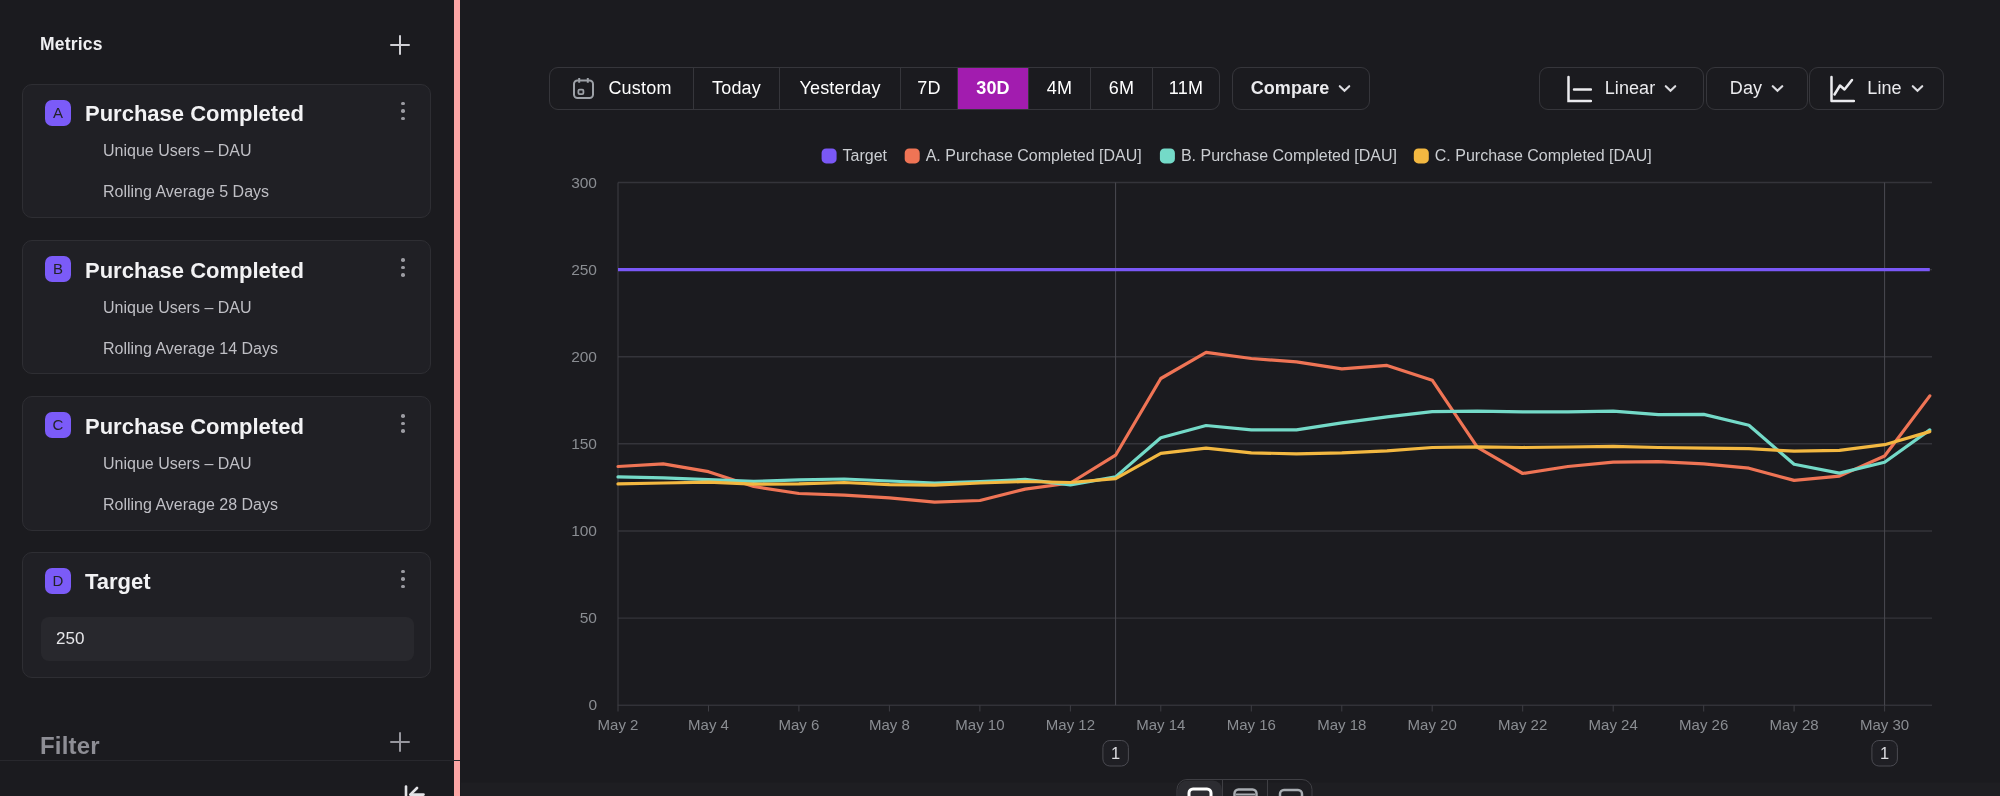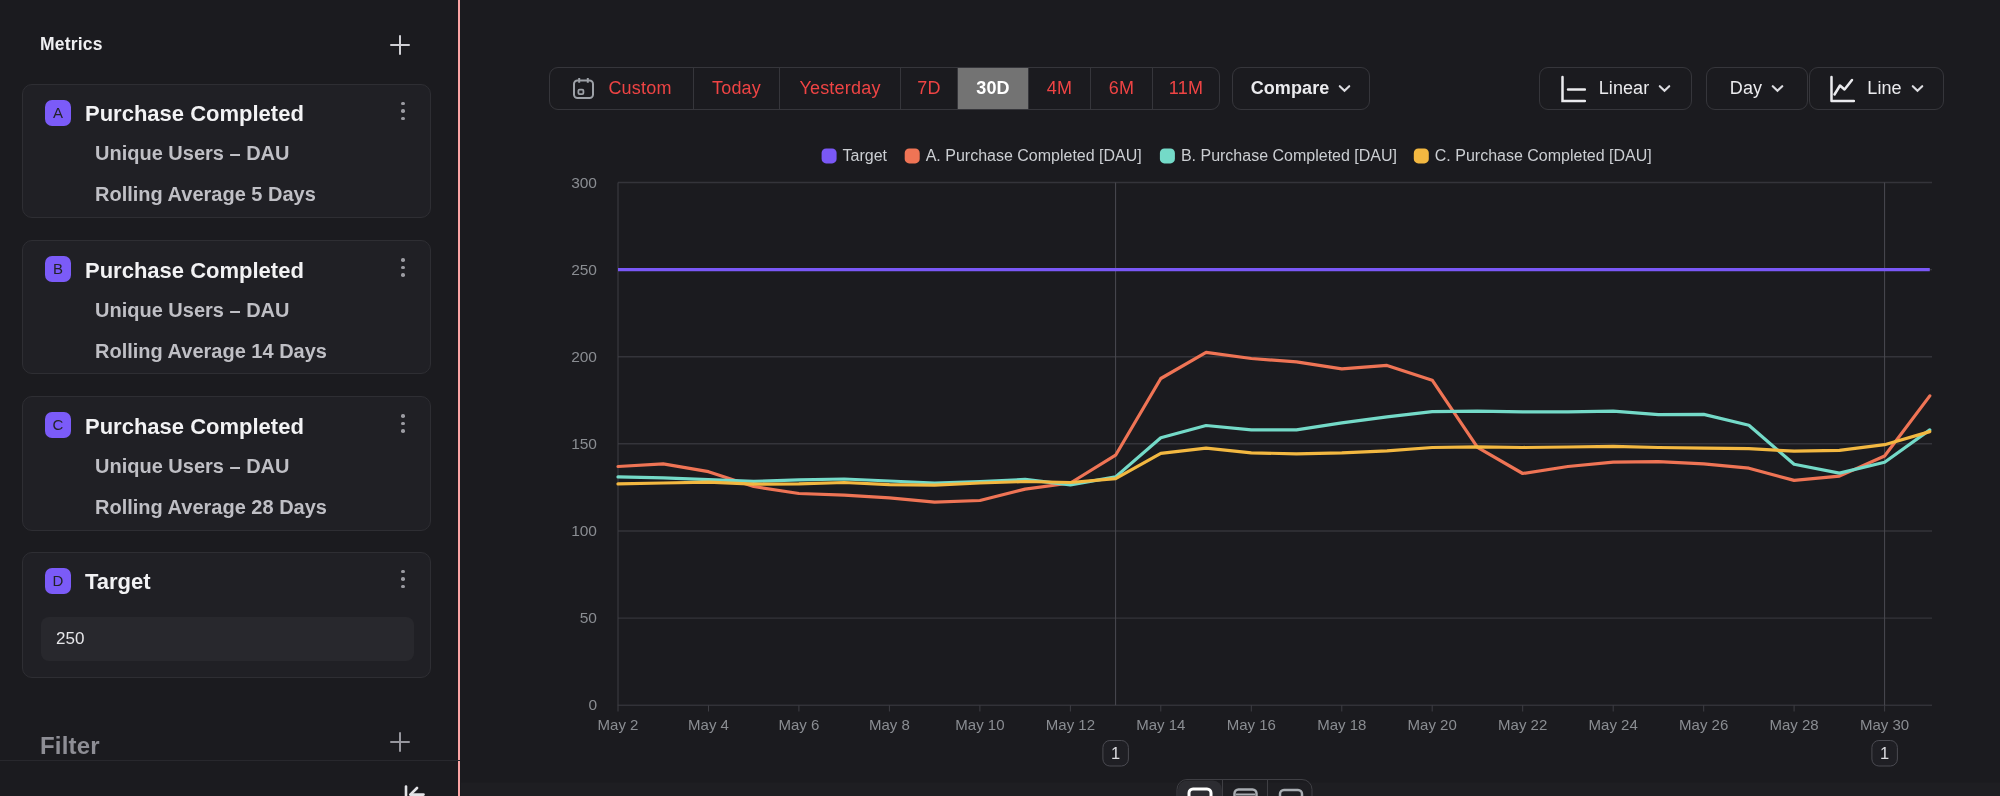--- a/index.html
+++ b/index.html
@@ -9,7 +9,7 @@
 
 
 #side { position:absolute; left:0; top:0; width:460px; height:796px;
-  border-right:2px solid #fca5a5; }
+  border-right:6px solid #fca5a5; }
 .shead { position:absolute; left:40px; top:34px; font-size:17.5px; font-weight:700;
   color:#efeff1; letter-spacing:.2px; }
 .plus { position:absolute; width:22px; height:22px; }

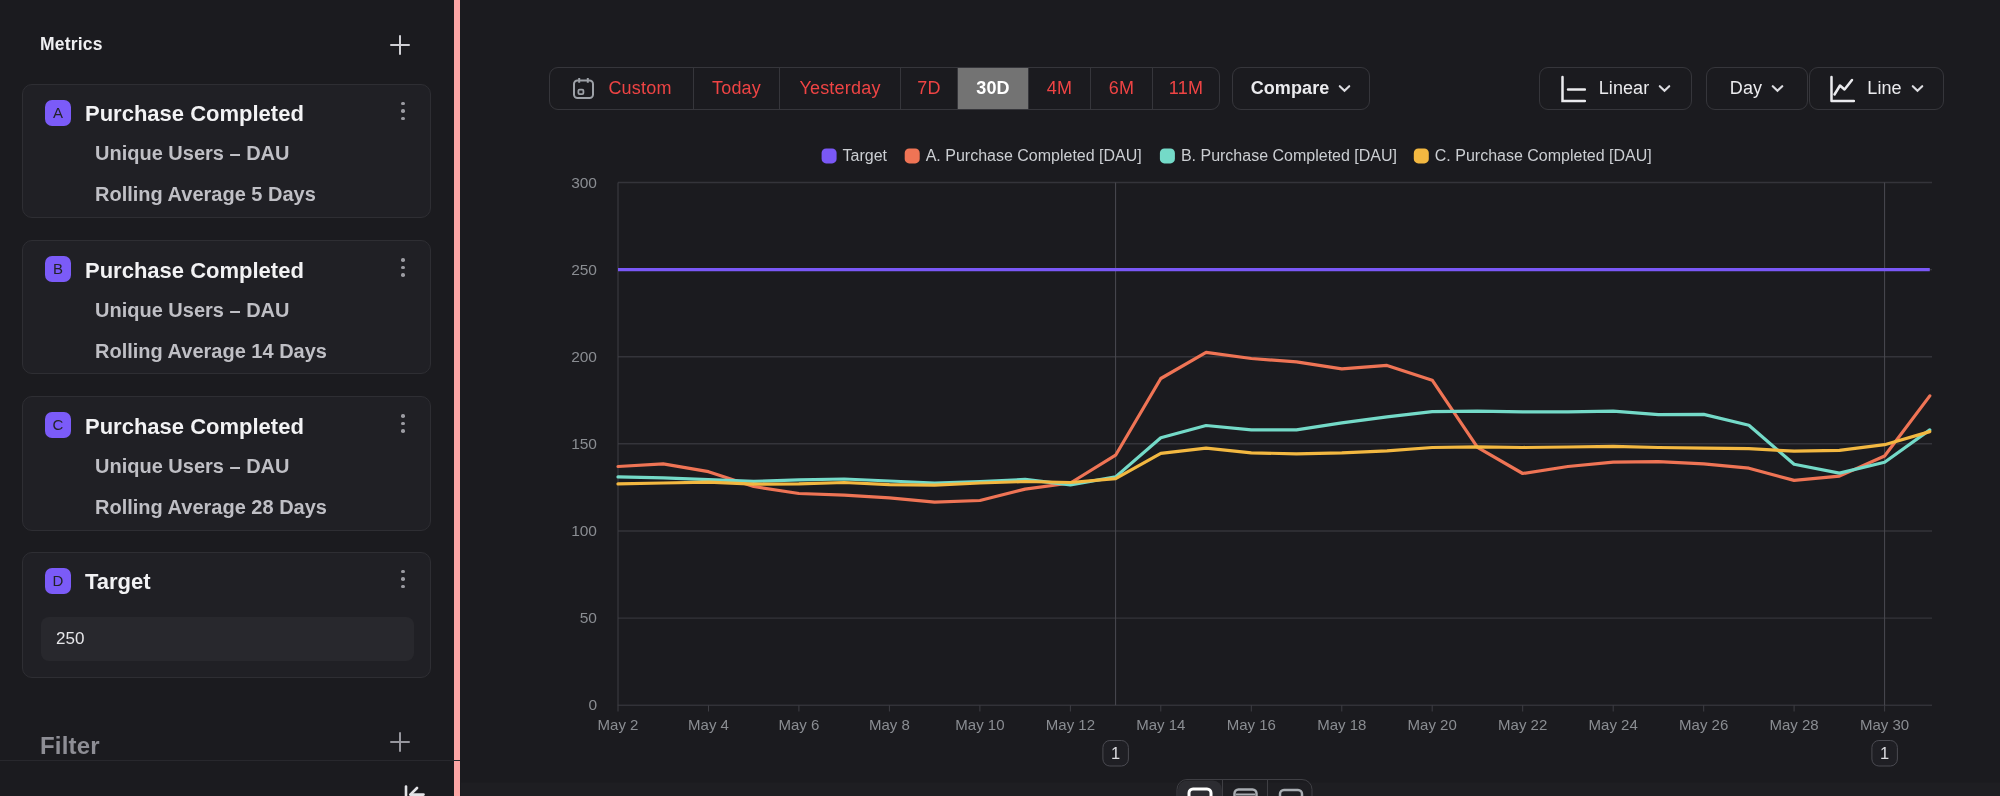--- a/index.html
+++ b/index.html
@@ -39,7 +39,7 @@
 .seg { position:absolute; left:549px; top:67px; height:43px; display:flex;
   border:1px solid #36363b; border-radius:9px; overflow:hidden; }
 .seg .it { height:100%; display:flex; align-items:center; justify-content:center;
-  font-size:18px; letter-spacing:.2px; color:#ef4444; border-right:1px solid #36363b; }
+  font-size:18px; letter-spacing:.2px; color:#ffffff; border-right:1px solid #36363b; }
 .seg .it:last-child { border-right:none; }
 .seg .sel { background:#737373; color:#ffffff; font-weight:700; }
 .btn { position:absolute; top:67px; height:43px; border:1px solid #36363b;

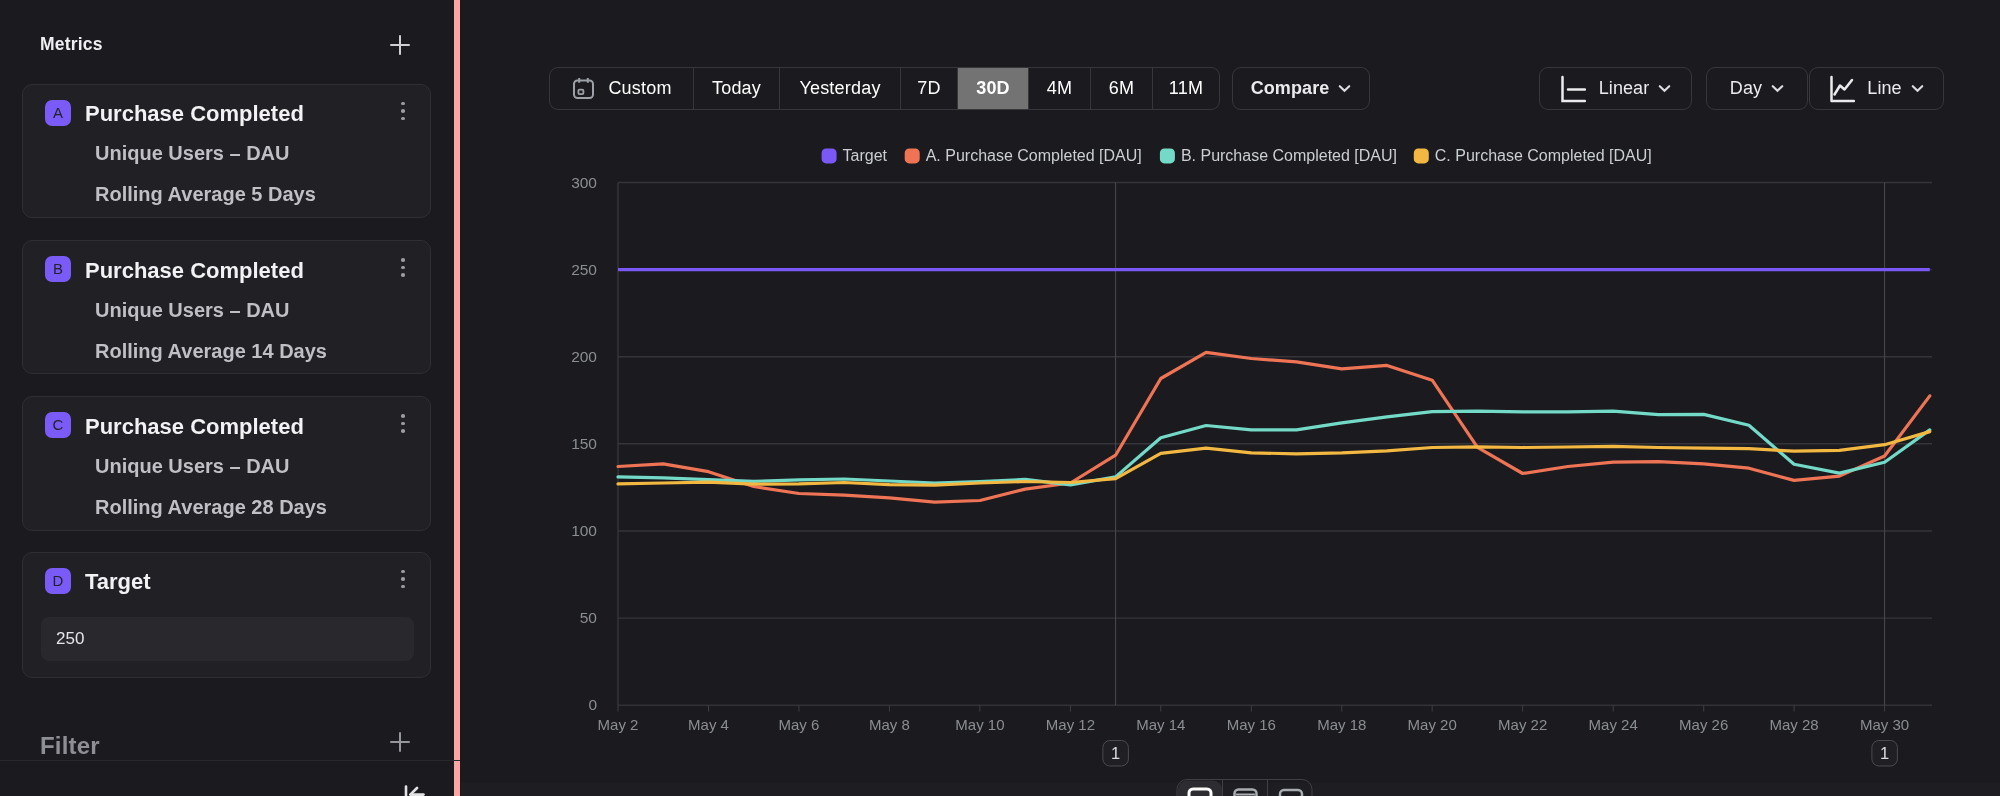--- a/index.html
+++ b/index.html
@@ -41,7 +41,7 @@
 .seg .it { height:100%; display:flex; align-items:center; justify-content:center;
   font-size:18px; letter-spacing:.2px; color:#ffffff; border-right:1px solid #36363b; }
 .seg .it:last-child { border-right:none; }
-.seg .sel { background:#737373; color:#ffffff; font-weight:700; }
+.seg .sel { background:#a21caf; color:#ffffff; font-weight:700; }
 .btn { position:absolute; top:67px; height:43px; border:1px solid #36363b;
   border-radius:9px; display:flex; align-items:center; justify-content:center;
   color:#ebebee; font-size:18px; font-weight:500; letter-spacing:.1px; }

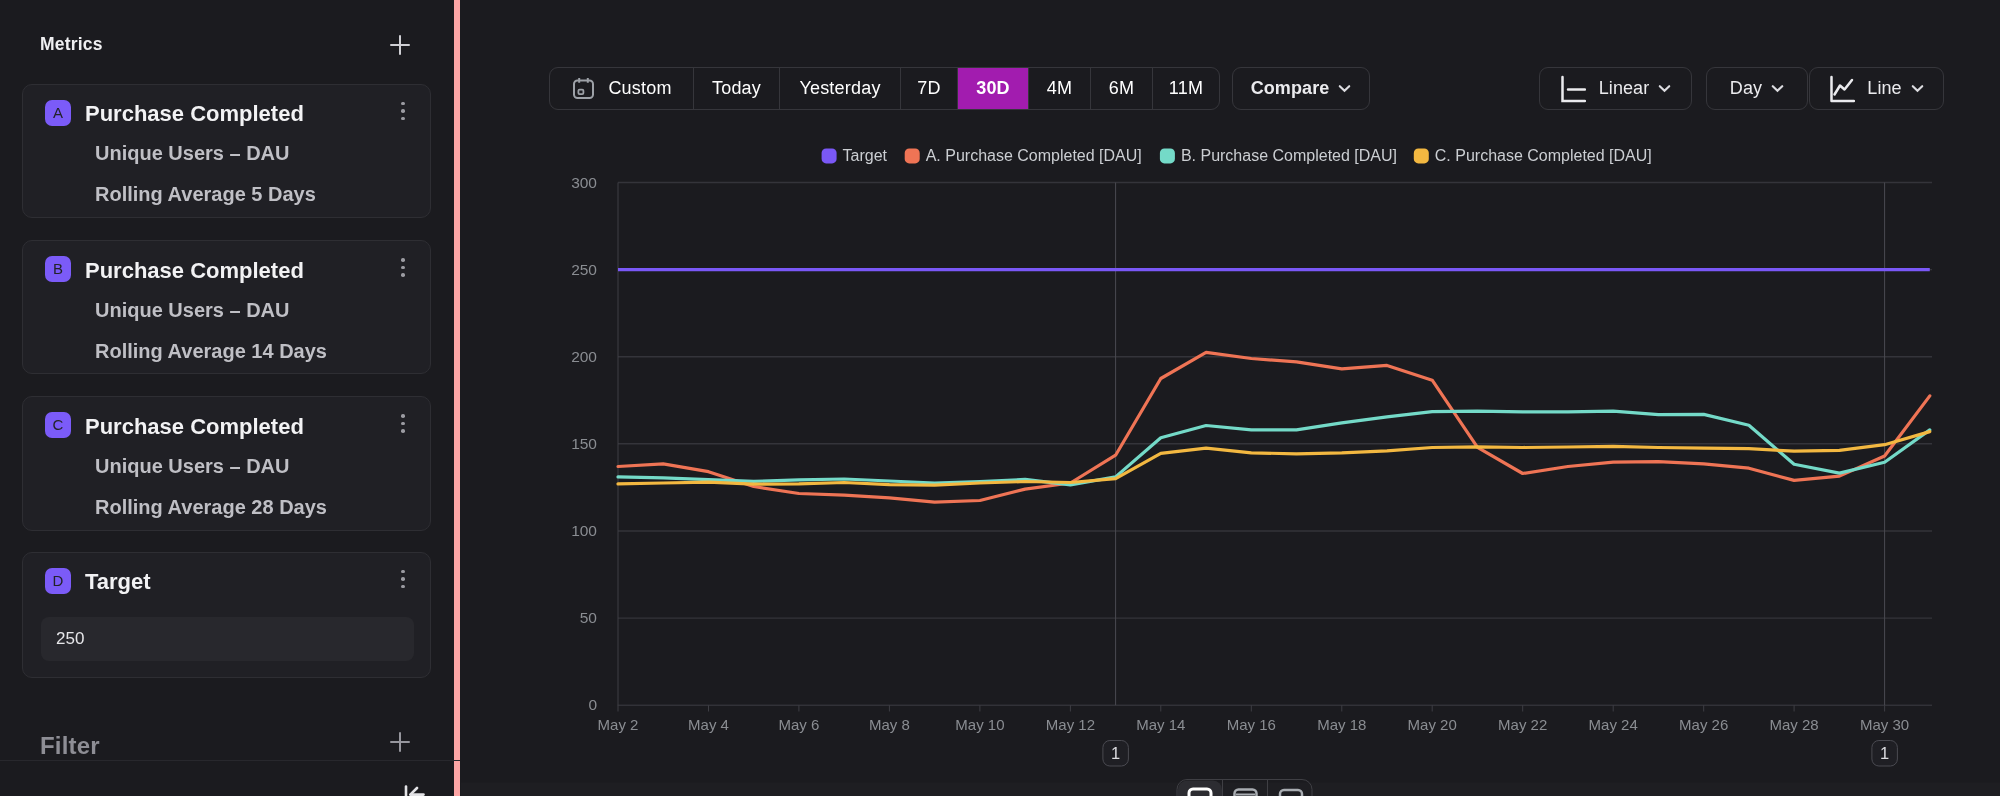--- a/index.html
+++ b/index.html
@@ -222,7 +222,7 @@
       </svg>
 </div>
 
-<div class="btn" style="left:1539px;width:153px">
+<div class="btn" style="left:1539px;width:165px">
   <svg width="26" height="28" viewBox="0 0 26 28" fill="none" stroke="#ebebee" stroke-width="2.5" stroke-linecap="round" style="margin-right:13px">
     <path d="M 2.5 2 L 2.5 26 L 25 26"></path>
     <path d="M 8 14.5 L 25 14.5"></path>

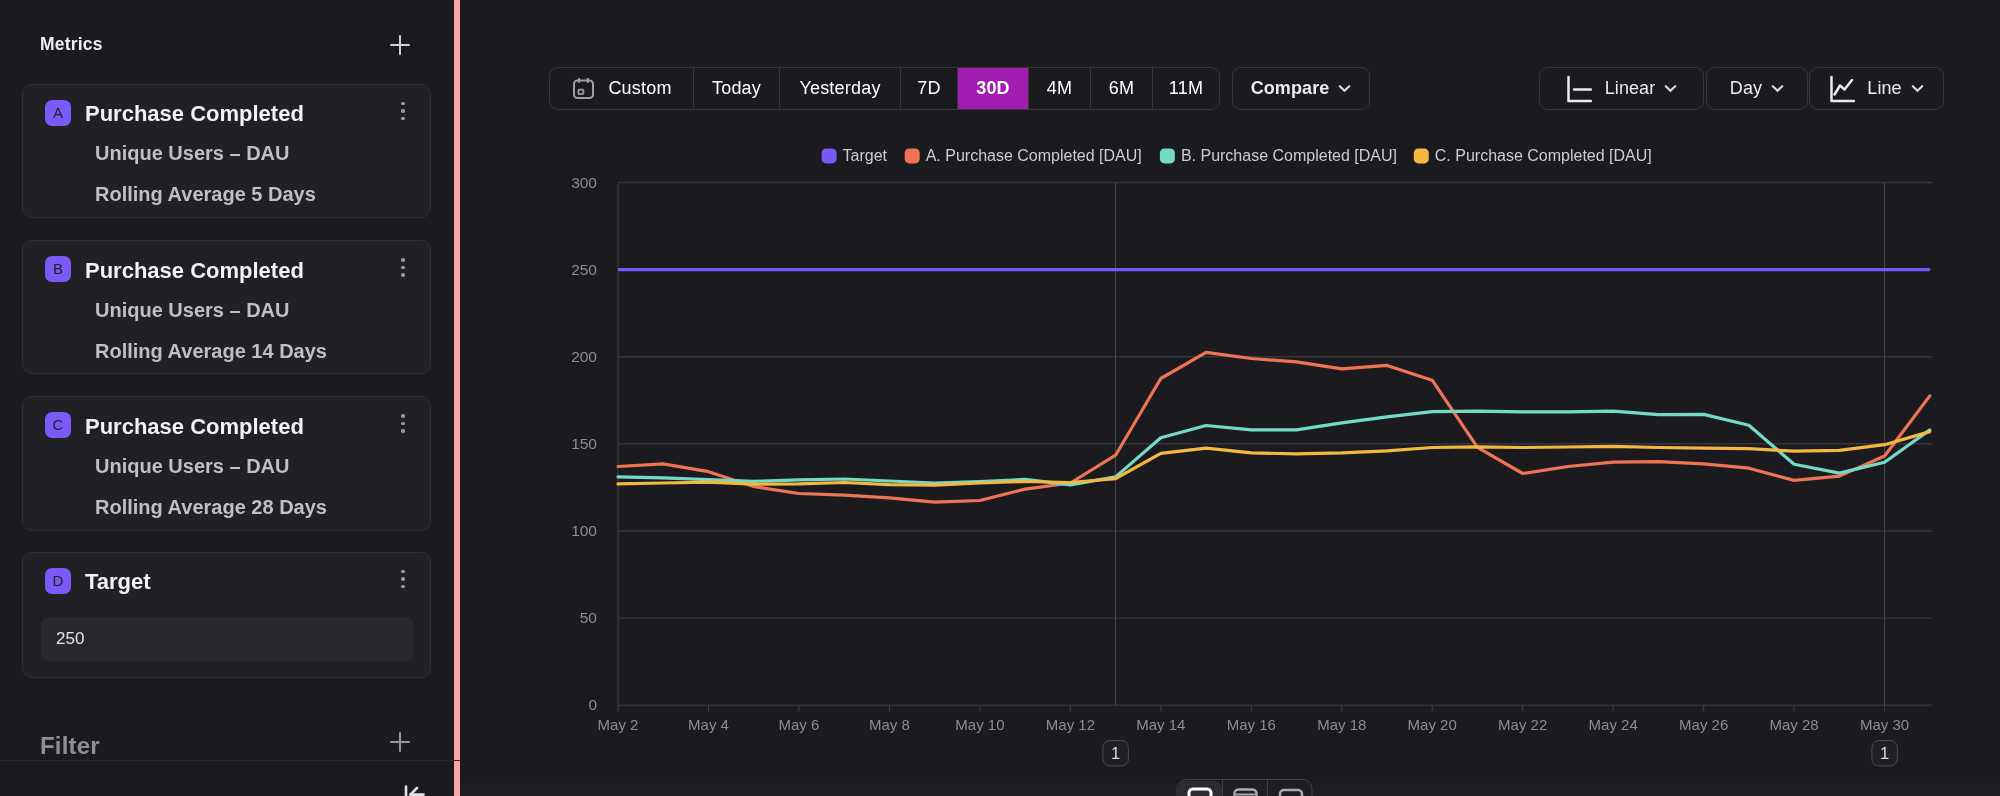--- a/index.html
+++ b/index.html
@@ -26,7 +26,7 @@
 .dots { position:absolute; right:20px; top:17px; width:14px; height:22px; }
 .dots i { display:block; width:3.5px; height:3.5px; border-radius:50%;
   background:#9b9ba2; margin:0 auto 4px; }
-.cline { position:absolute; left:72px; font-size:20px; color:#bfbfc5;font-weight:bold; }
+.cline { position:absolute; left:80px; font-size:16px; color:#bfbfc5; }
 .tinput { position:absolute; left:18px; top:64px; width:373px; height:44px;
   background:#28282d; border-radius:8px; color:#e6e6e9; font-size:17px;
   line-height:44px; padding-left:15px; }

